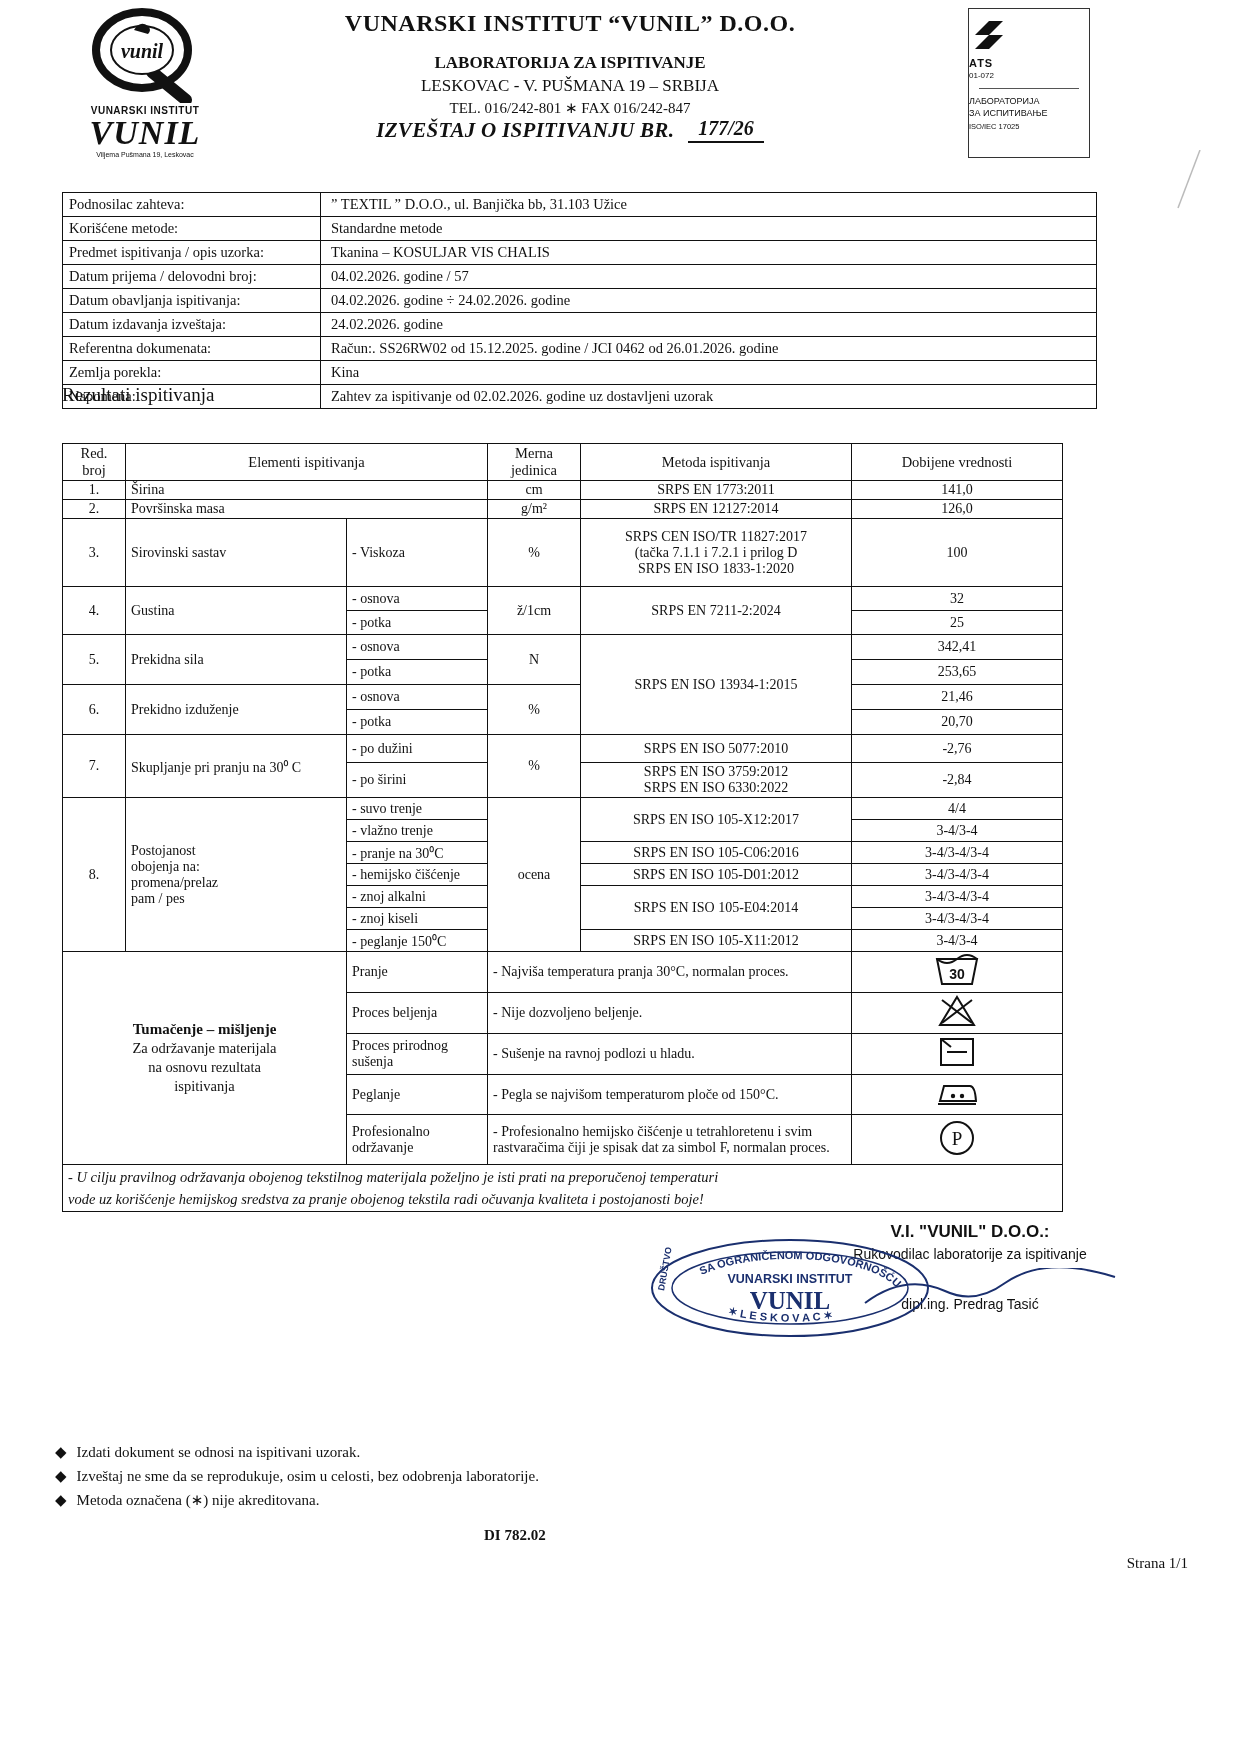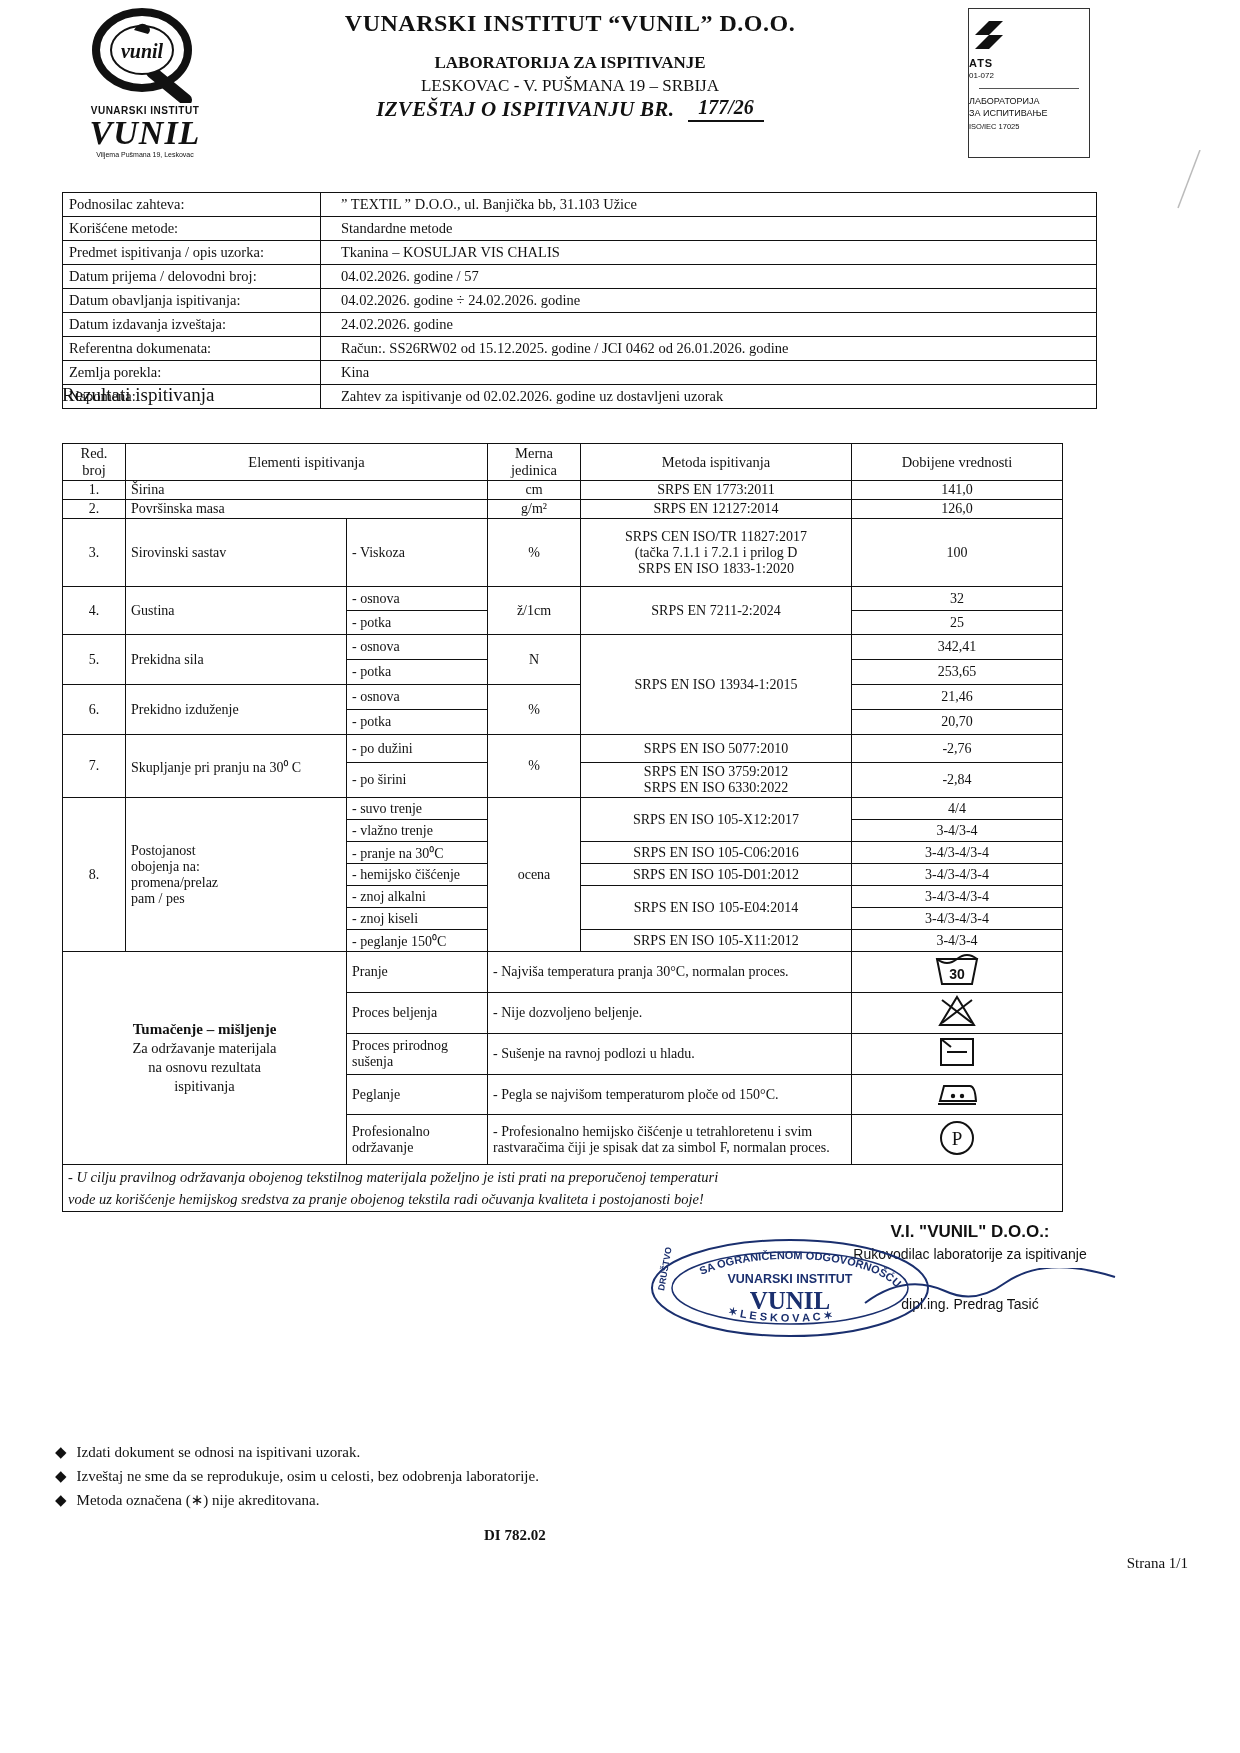--- a/index.html
+++ b/index.html
@@ -110,6 +110,7 @@
       <div class="t1">VUNARSKI INSTITUT “VUNIL” D.O.O.</div>
       <div class="t2">LABORATORIJA ZA ISPITIVANJE</div>
       <div class="t3">LESKOVAC - V. PUŠMANA 19 – SRBIJA</div>
+      <div class="t4">TEL. 016/242-801 ∗ FAX  016/242-847</div>
       <div class="report-line">
         <span class="report-title">IZVEŠTAJ O ISPITIVANJU BR.</span>
         <span class="report-no">177/26</span>

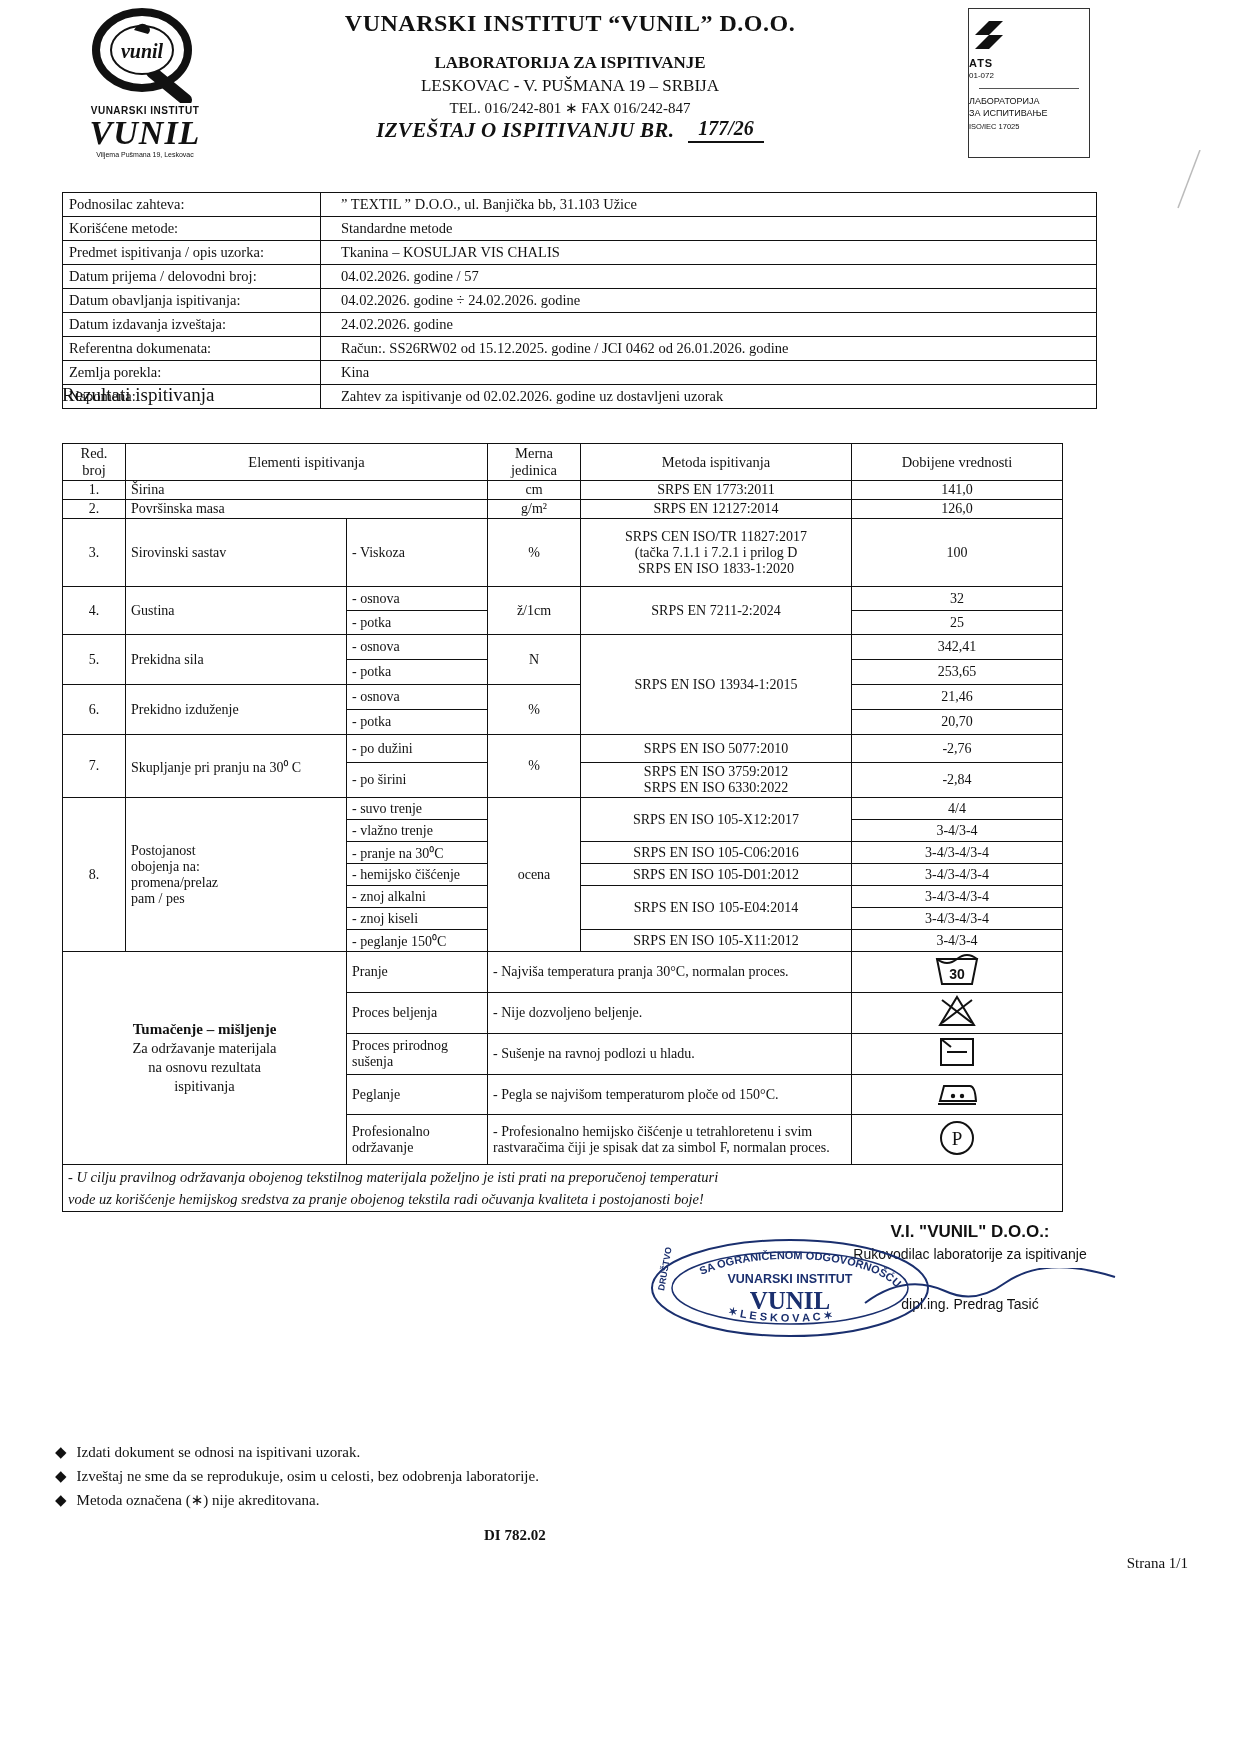--- a/index.html
+++ b/index.html
@@ -44,7 +44,7 @@
   .info-table { position:absolute; left:62px; top:192px; width:1035px; border-collapse:collapse; font-size:14.5px; }
   .info-table td { border:1px solid #111; padding:2px 6px; height:19px; vertical-align:middle; }
   .info-table td.lbl { width:245px; }
-  .info-table td.val { padding-left:20px; }
+  .info-table td.val { padding-left:10px; }
 
   .results-title { position:absolute; left:62px; top:384px; font-size:19px; }
 

